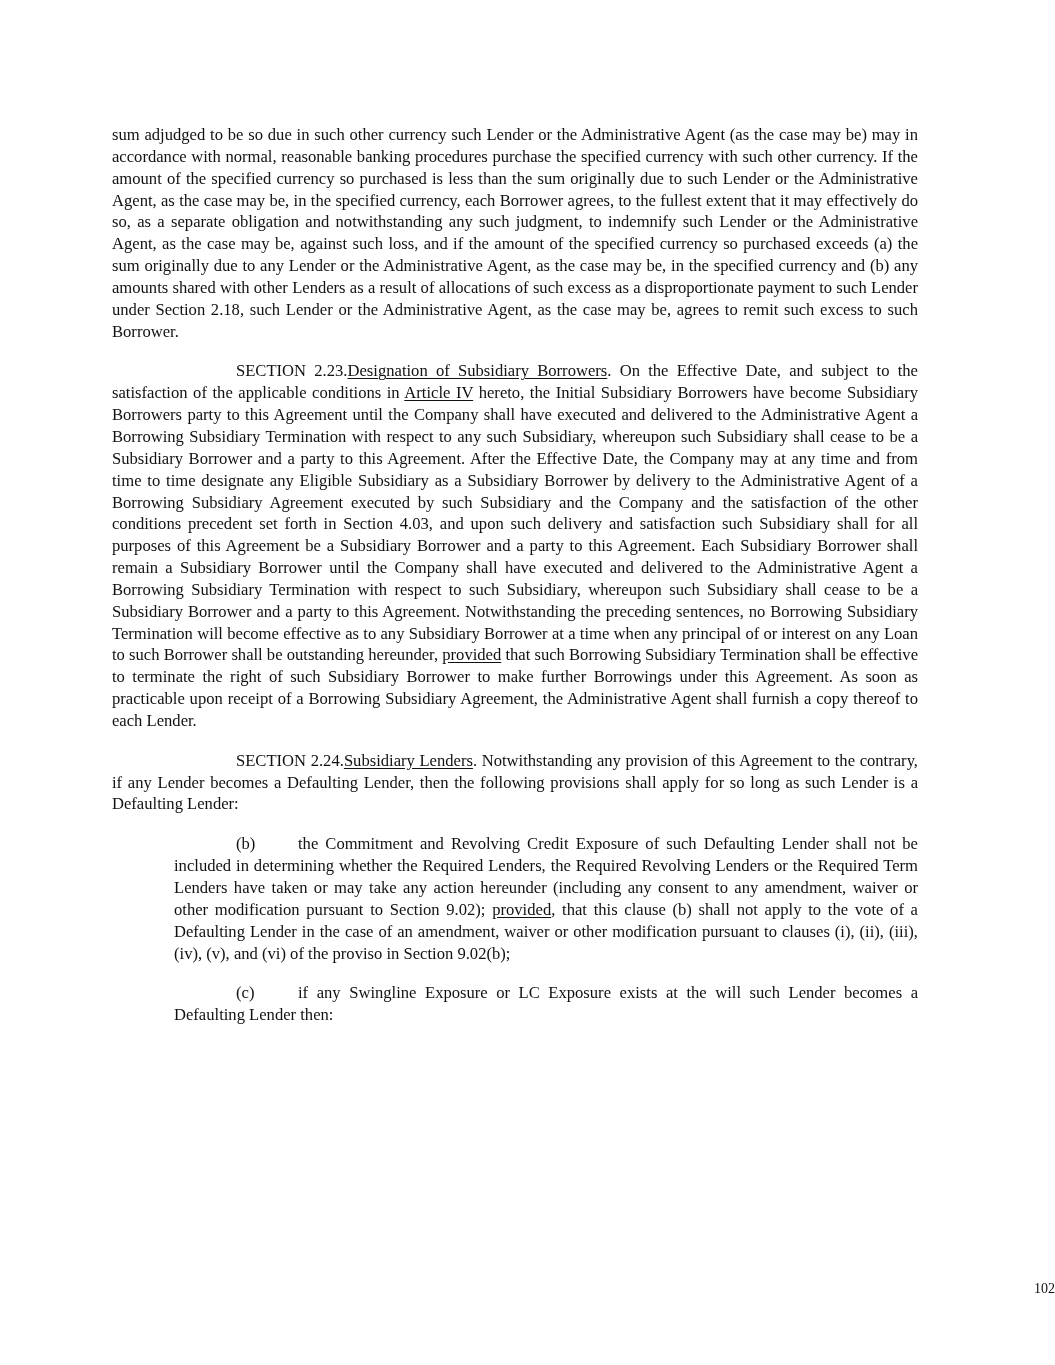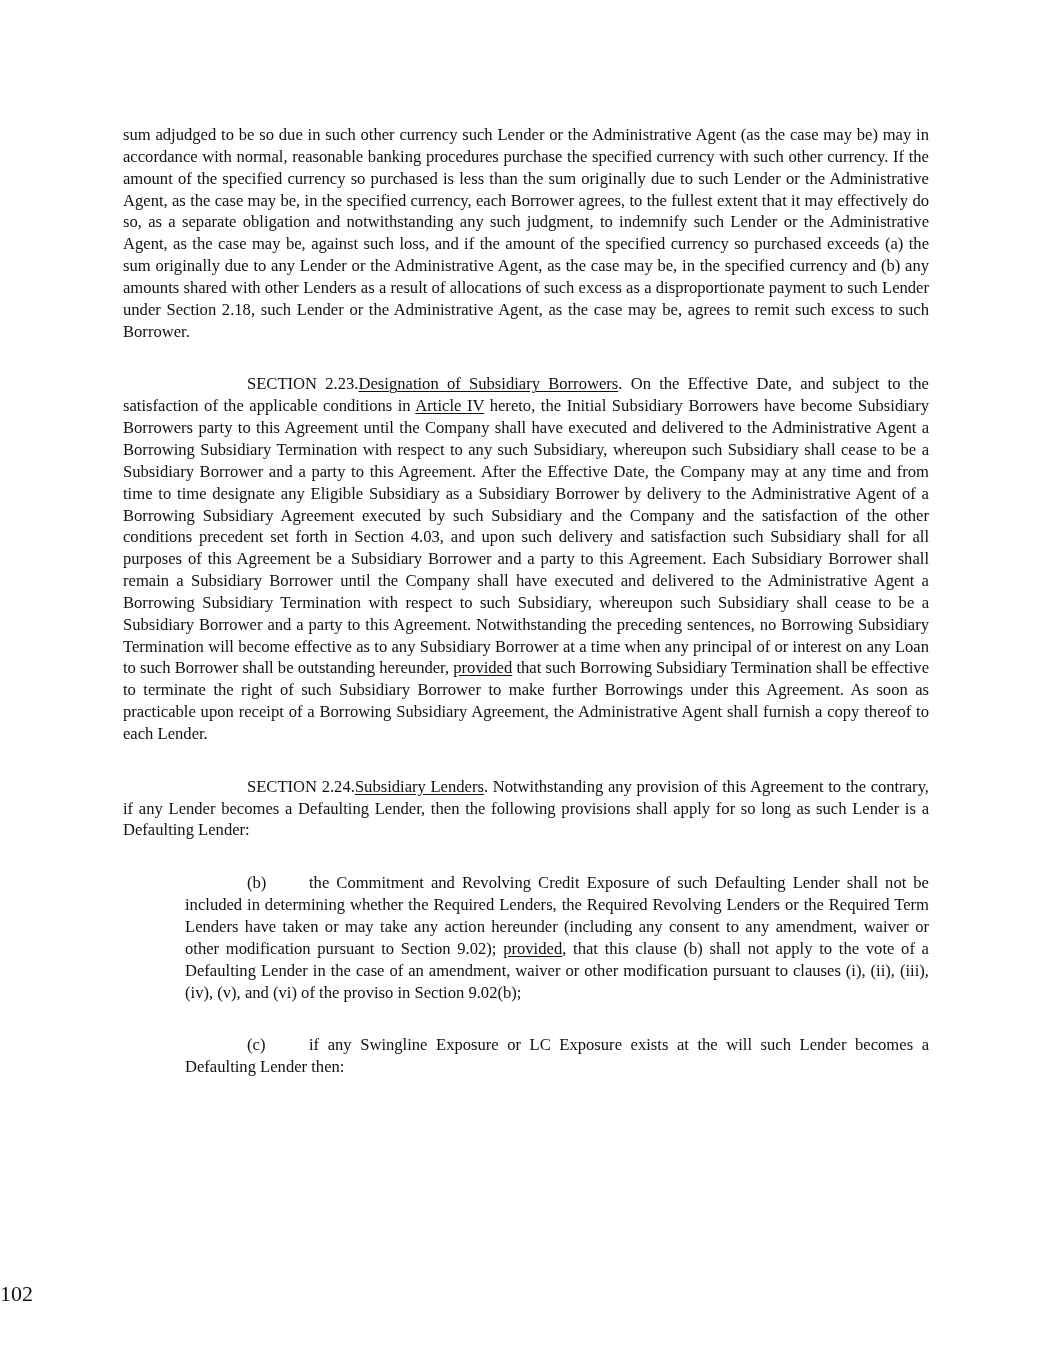--- a/index.html
+++ b/index.html
@@ -5,7 +5,7 @@
   html, body { margin: 0; padding: 0; background: #ffffff; }
   body { width: 1055px; height: 1365px; position: relative; overflow: hidden; }
   .page {
-    position: absolute; left: 123px; top: 124px; width: 806px;
+    position: absolute; left: 112px; top: 124px; width: 806px;
     font-family: "Liberation Serif", "DejaVu Serif", serif;
     font-size: 16.6px; line-height: 21.85px; color: #111111;
   }

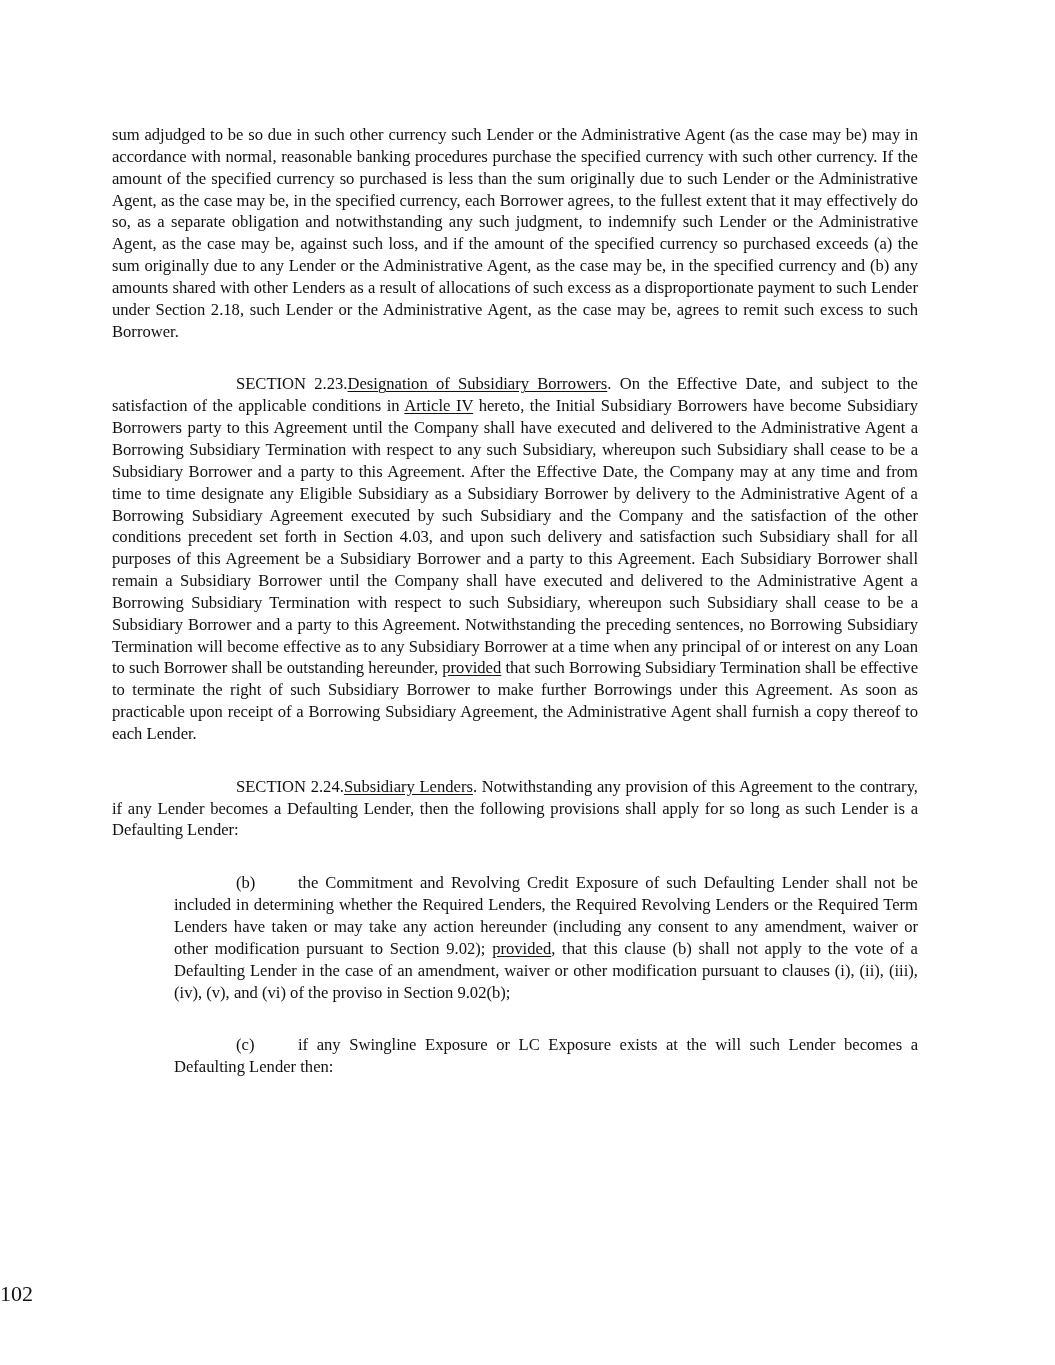--- a/index.html
+++ b/index.html
@@ -10,7 +10,7 @@
     font-size: 16.6px; line-height: 21.85px; color: #111111;
   }
   p { margin: 0; text-align: justify; text-align-last: left; }
-  .para + .para { margin-top: 31px; }
+  .para + .para { margin-top: 18px; }
   .indent { text-indent: 124px; }
   .u { text-decoration: underline; text-underline-offset: 2px; }
   .clause { padding-left: 62px; }

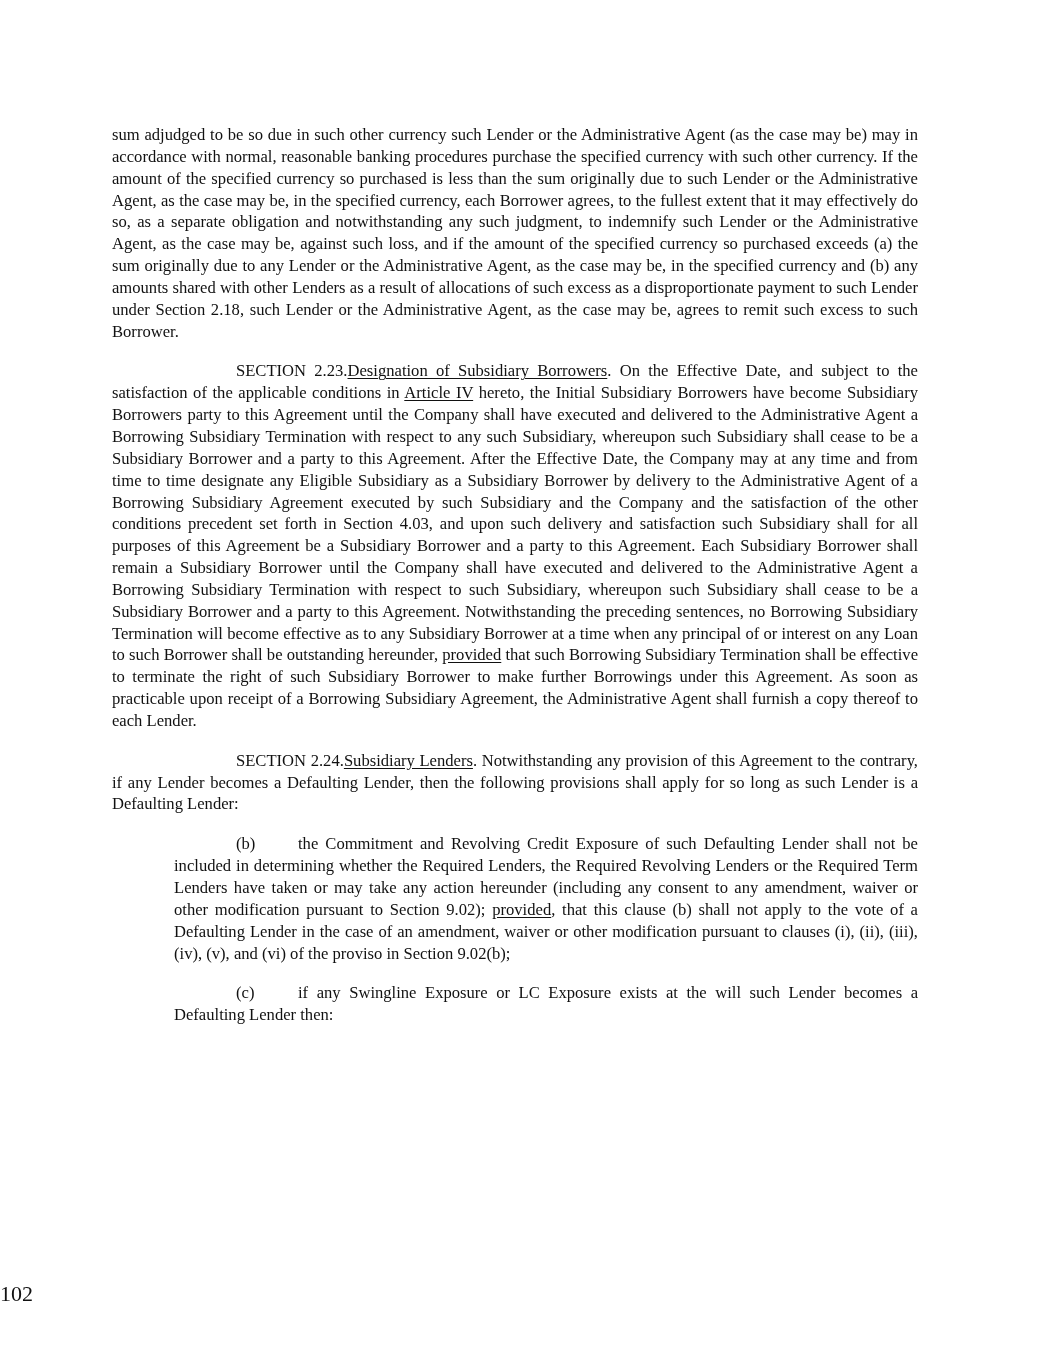--- a/index.html
+++ b/index.html
@@ -17,8 +17,8 @@
   .clause p { text-indent: 62px; }
   .clause .lbl { display: inline-block; width: 62px; text-indent: 0; }
   .pageno {
-    position: absolute; left: 0; width: 1055px; top: 1281px; text-align: left;
-    font-family: "Liberation Serif", "DejaVu Serif", serif; font-size: 22px; color: #111111;
+    position: absolute; left: 0; width: 1055px; top: 1281px; text-align: right;
+    font-family: "Liberation Serif", "DejaVu Serif", serif; font-size: 14px; color: #111111;
   }
 </style>
 </head>

